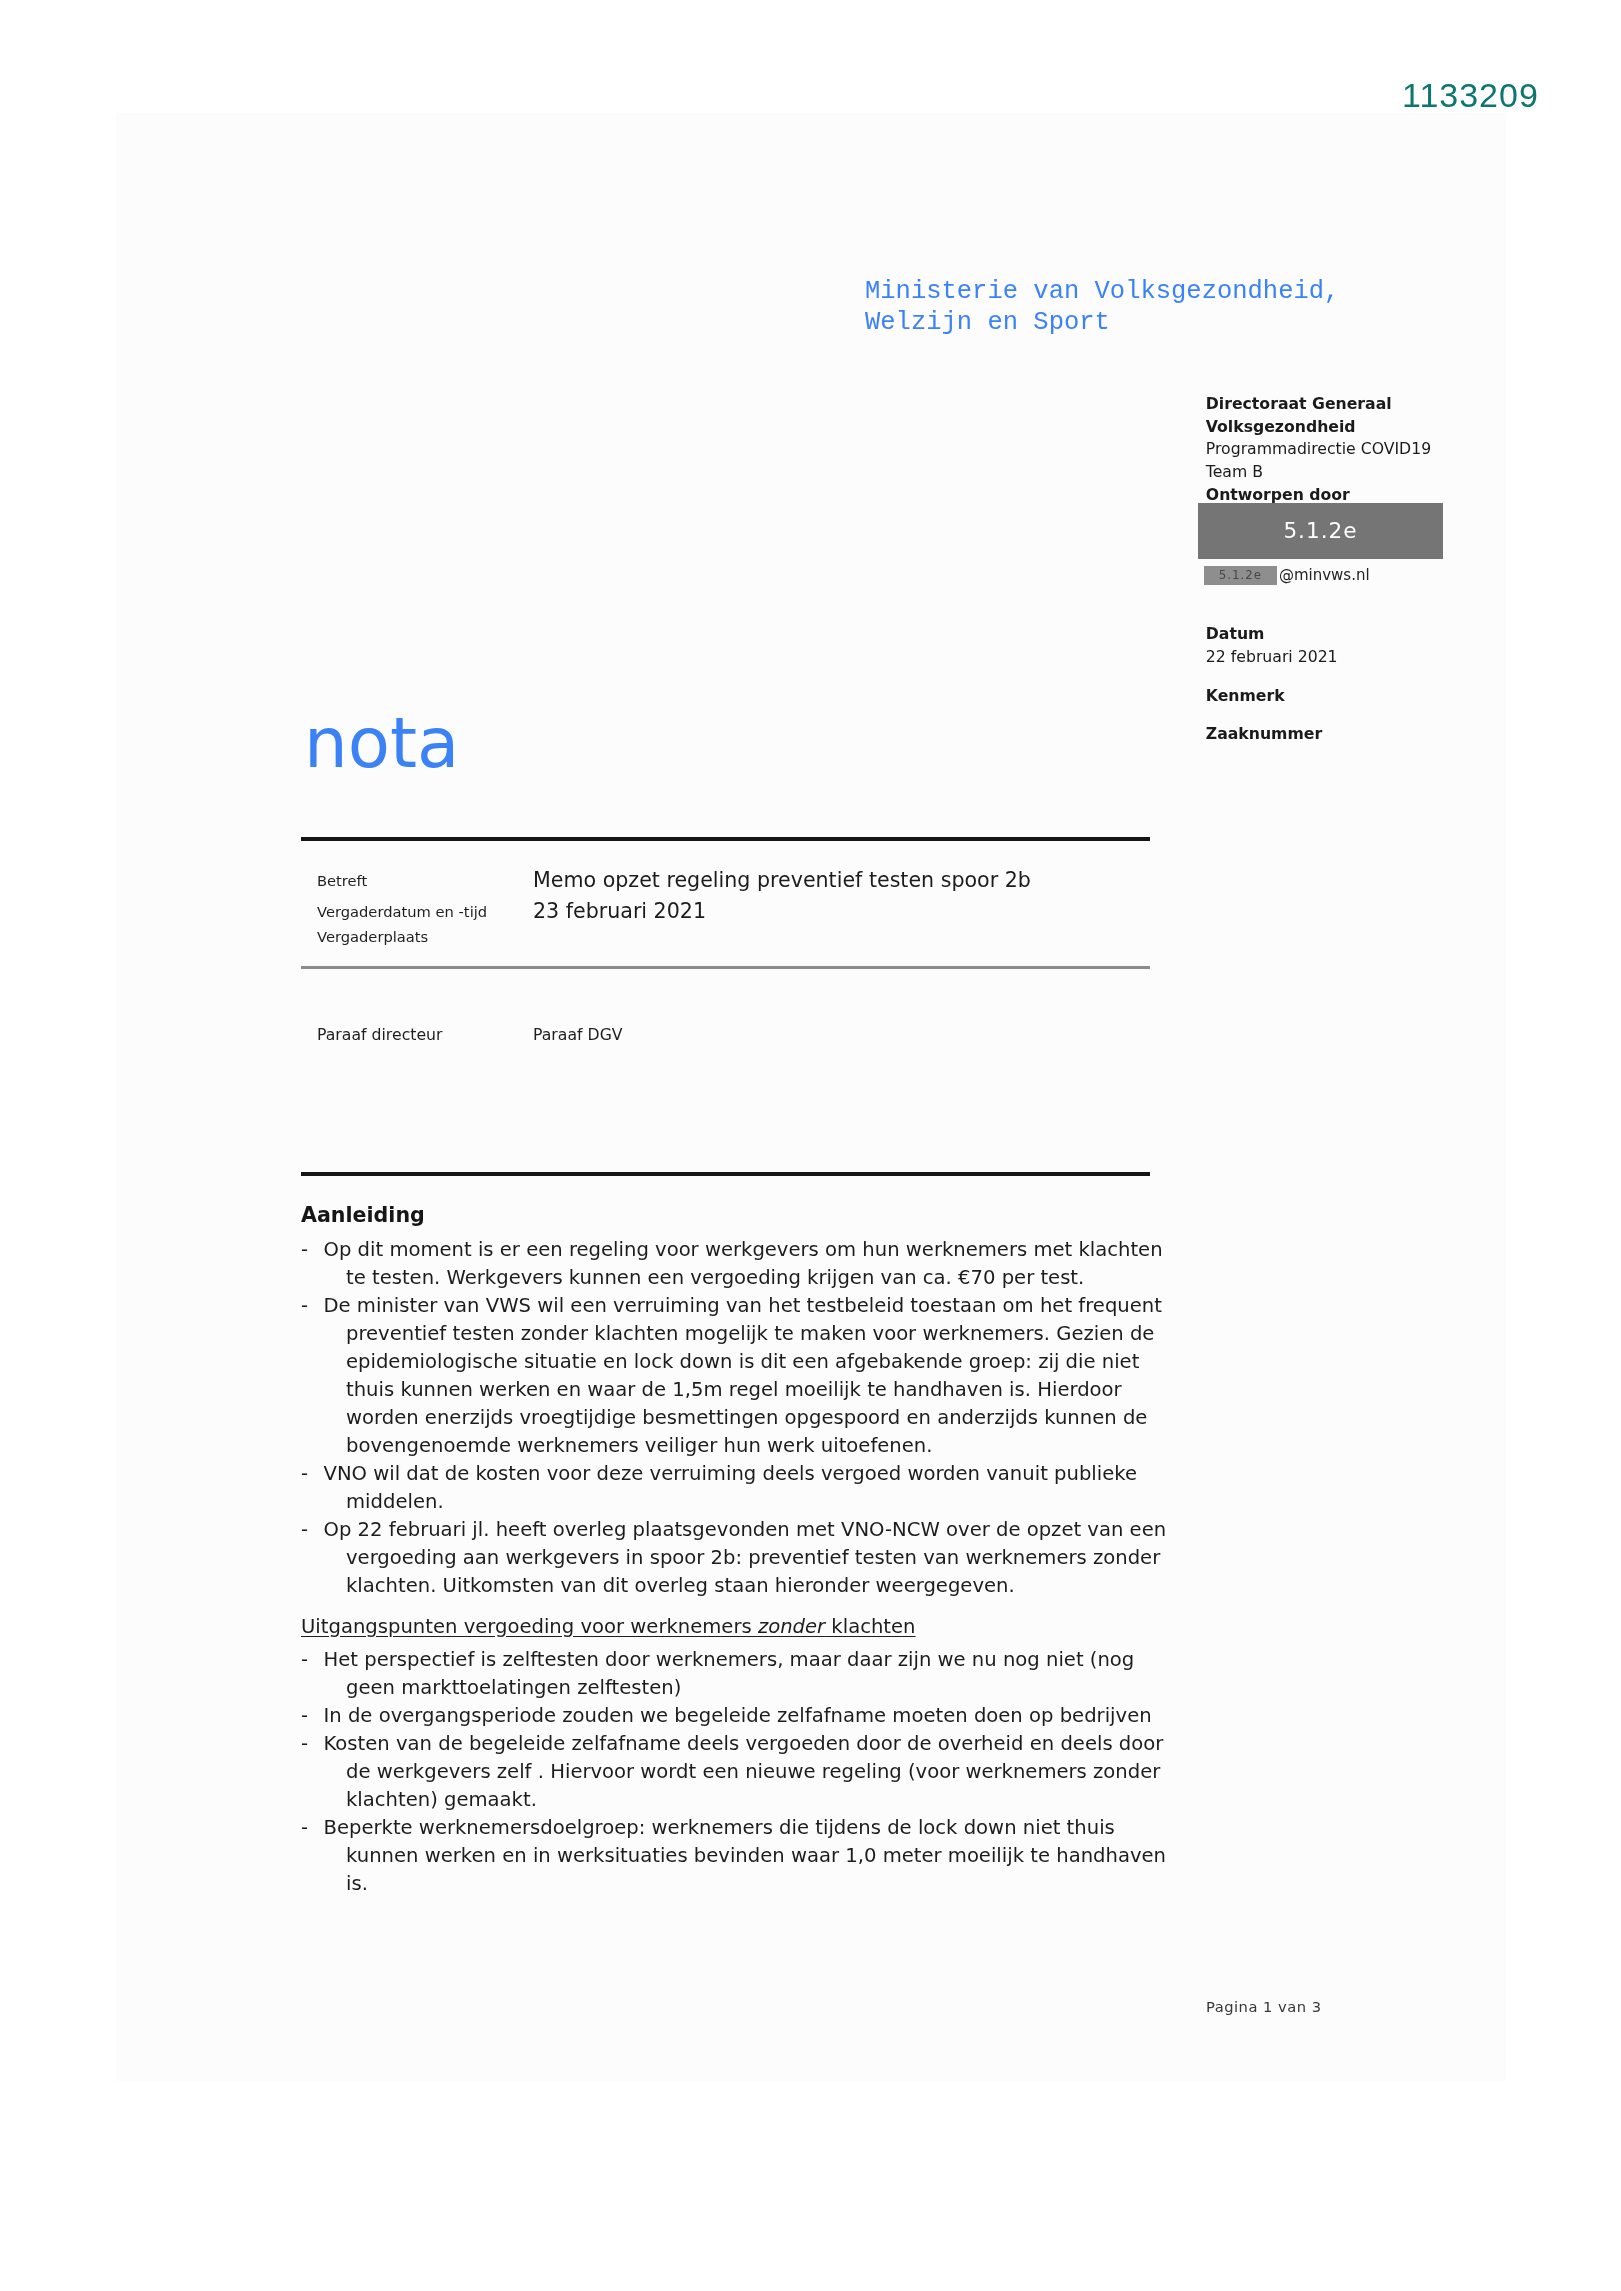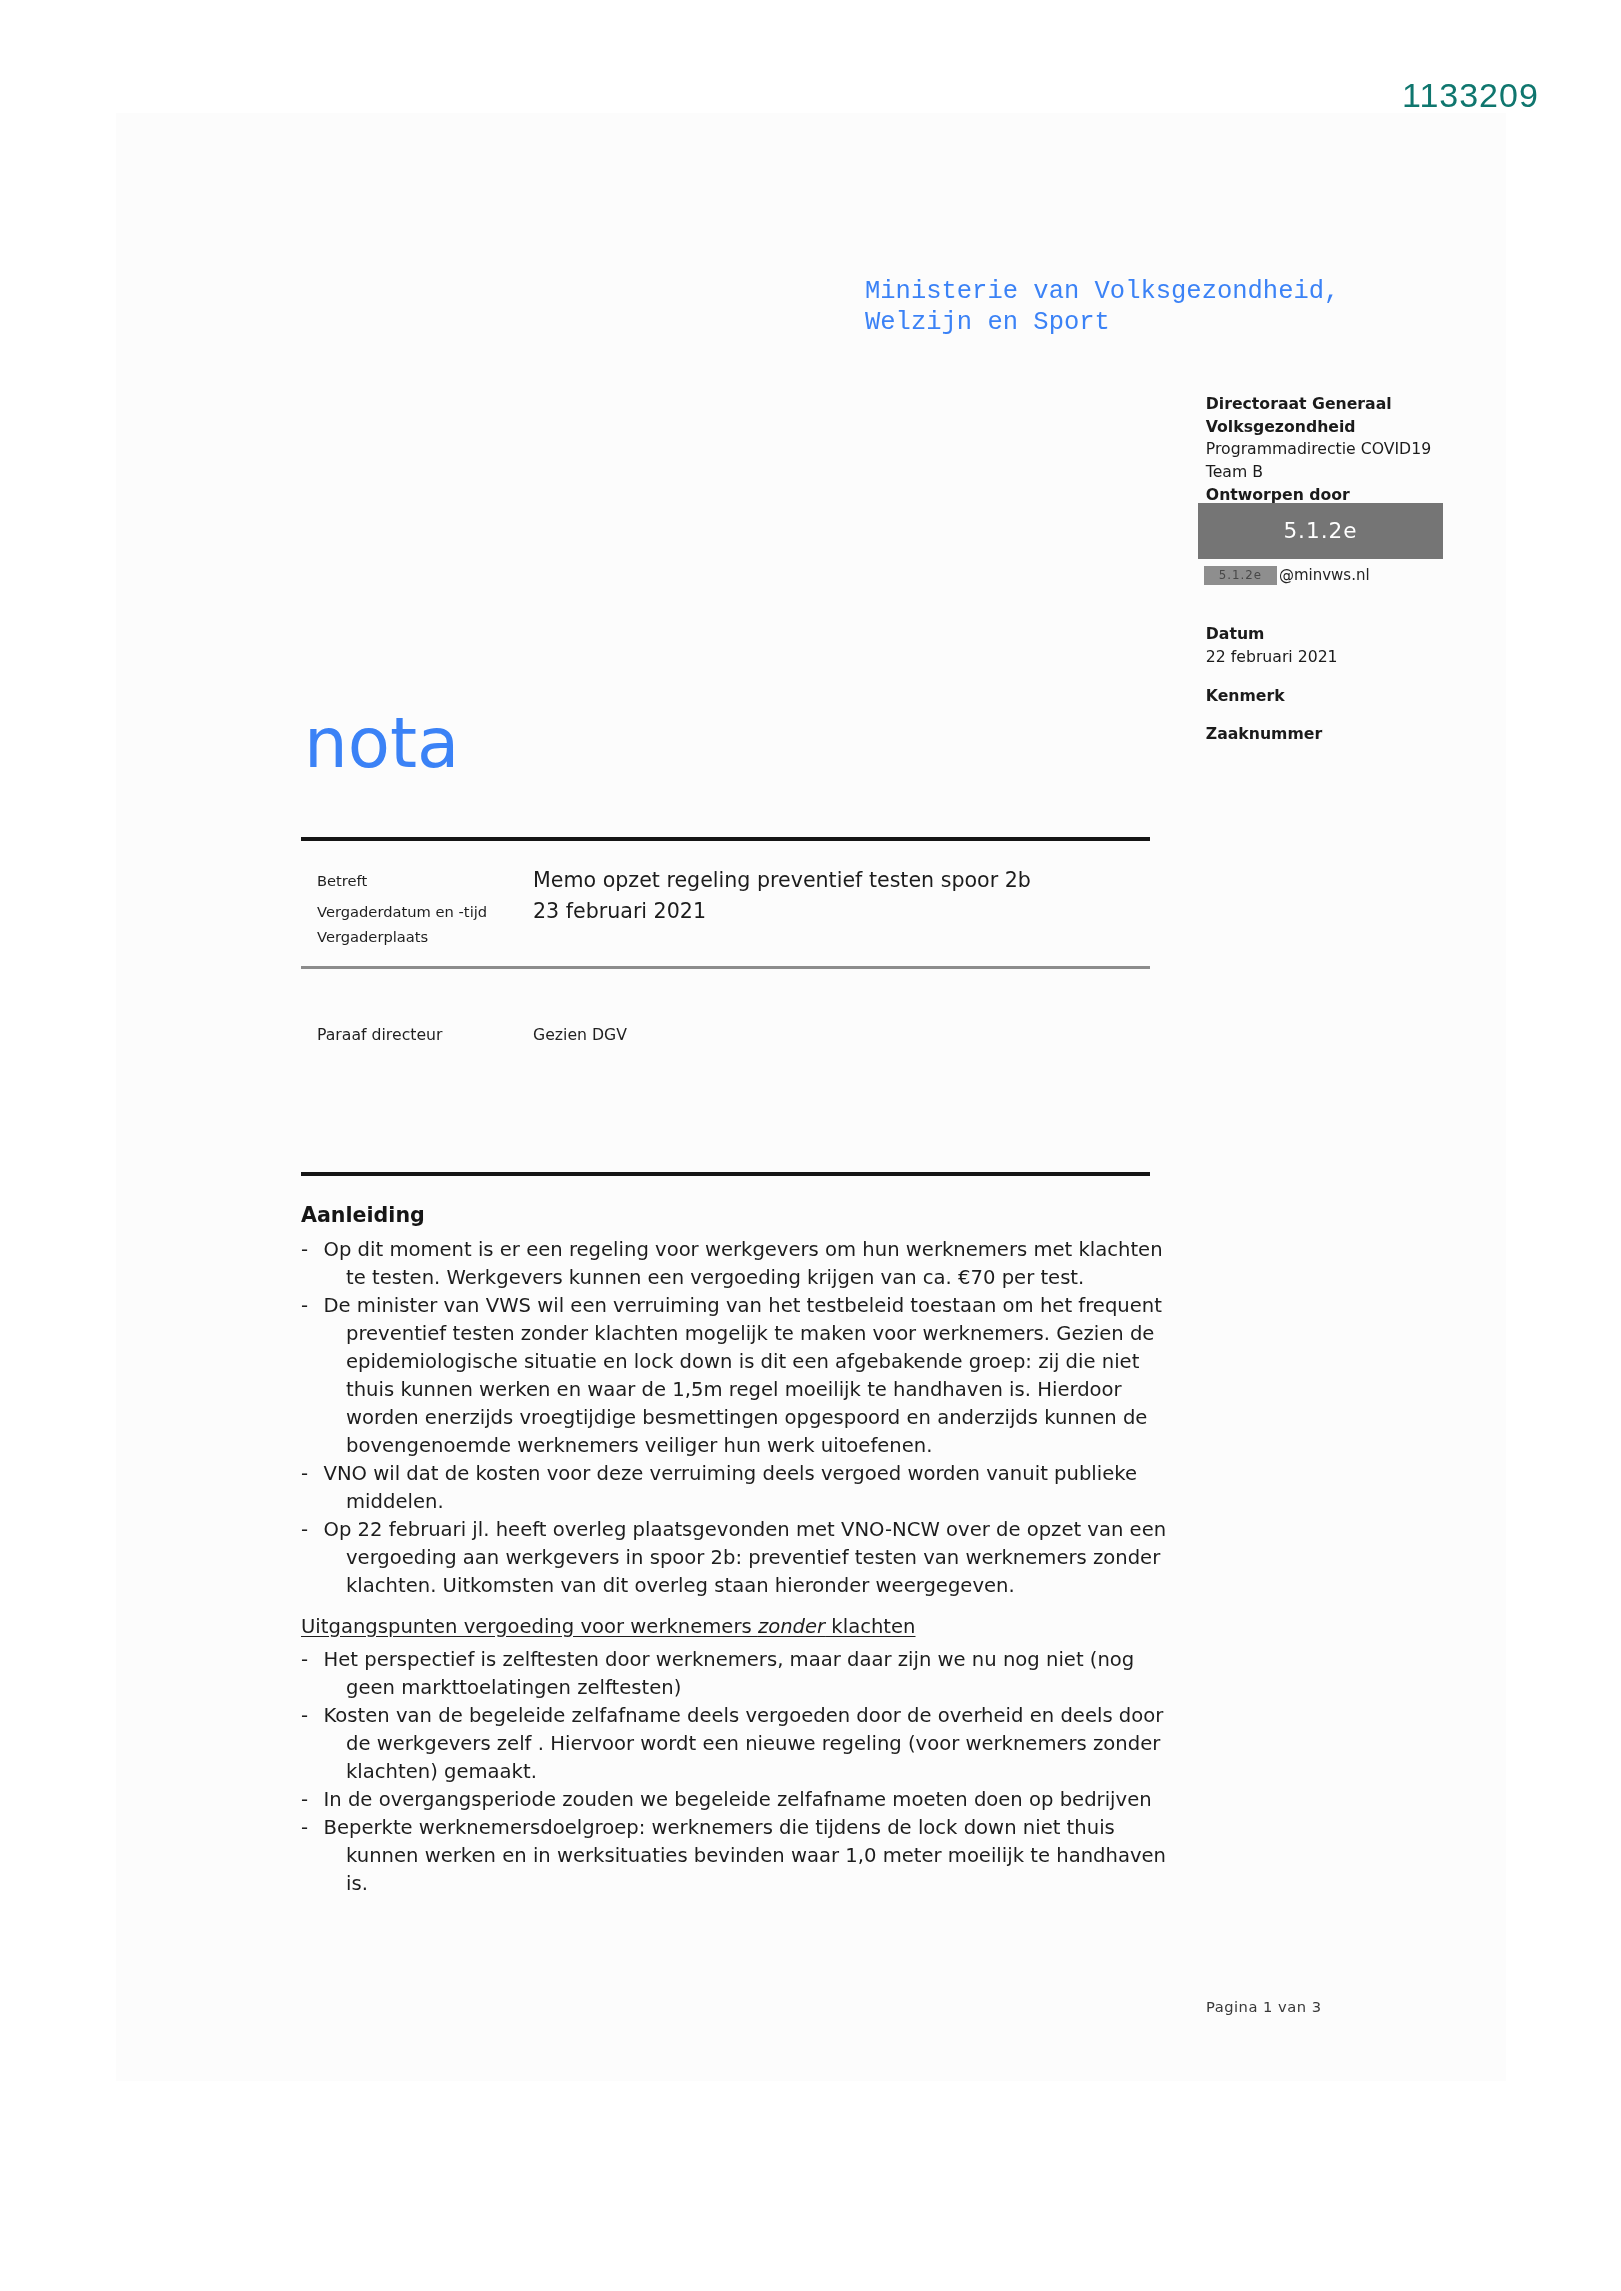--- a/index.html
+++ b/index.html
@@ -153,7 +153,7 @@
   <div class="rule rule-2"></div>
 
   <div class="paraaf paraaf-left">Paraaf directeur</div>
-  <div class="paraaf paraaf-right">Gezien DGV</div>
+  <div class="paraaf paraaf-right">Paraaf DGV</div>
 
   <div class="rule rule-3"></div>
 

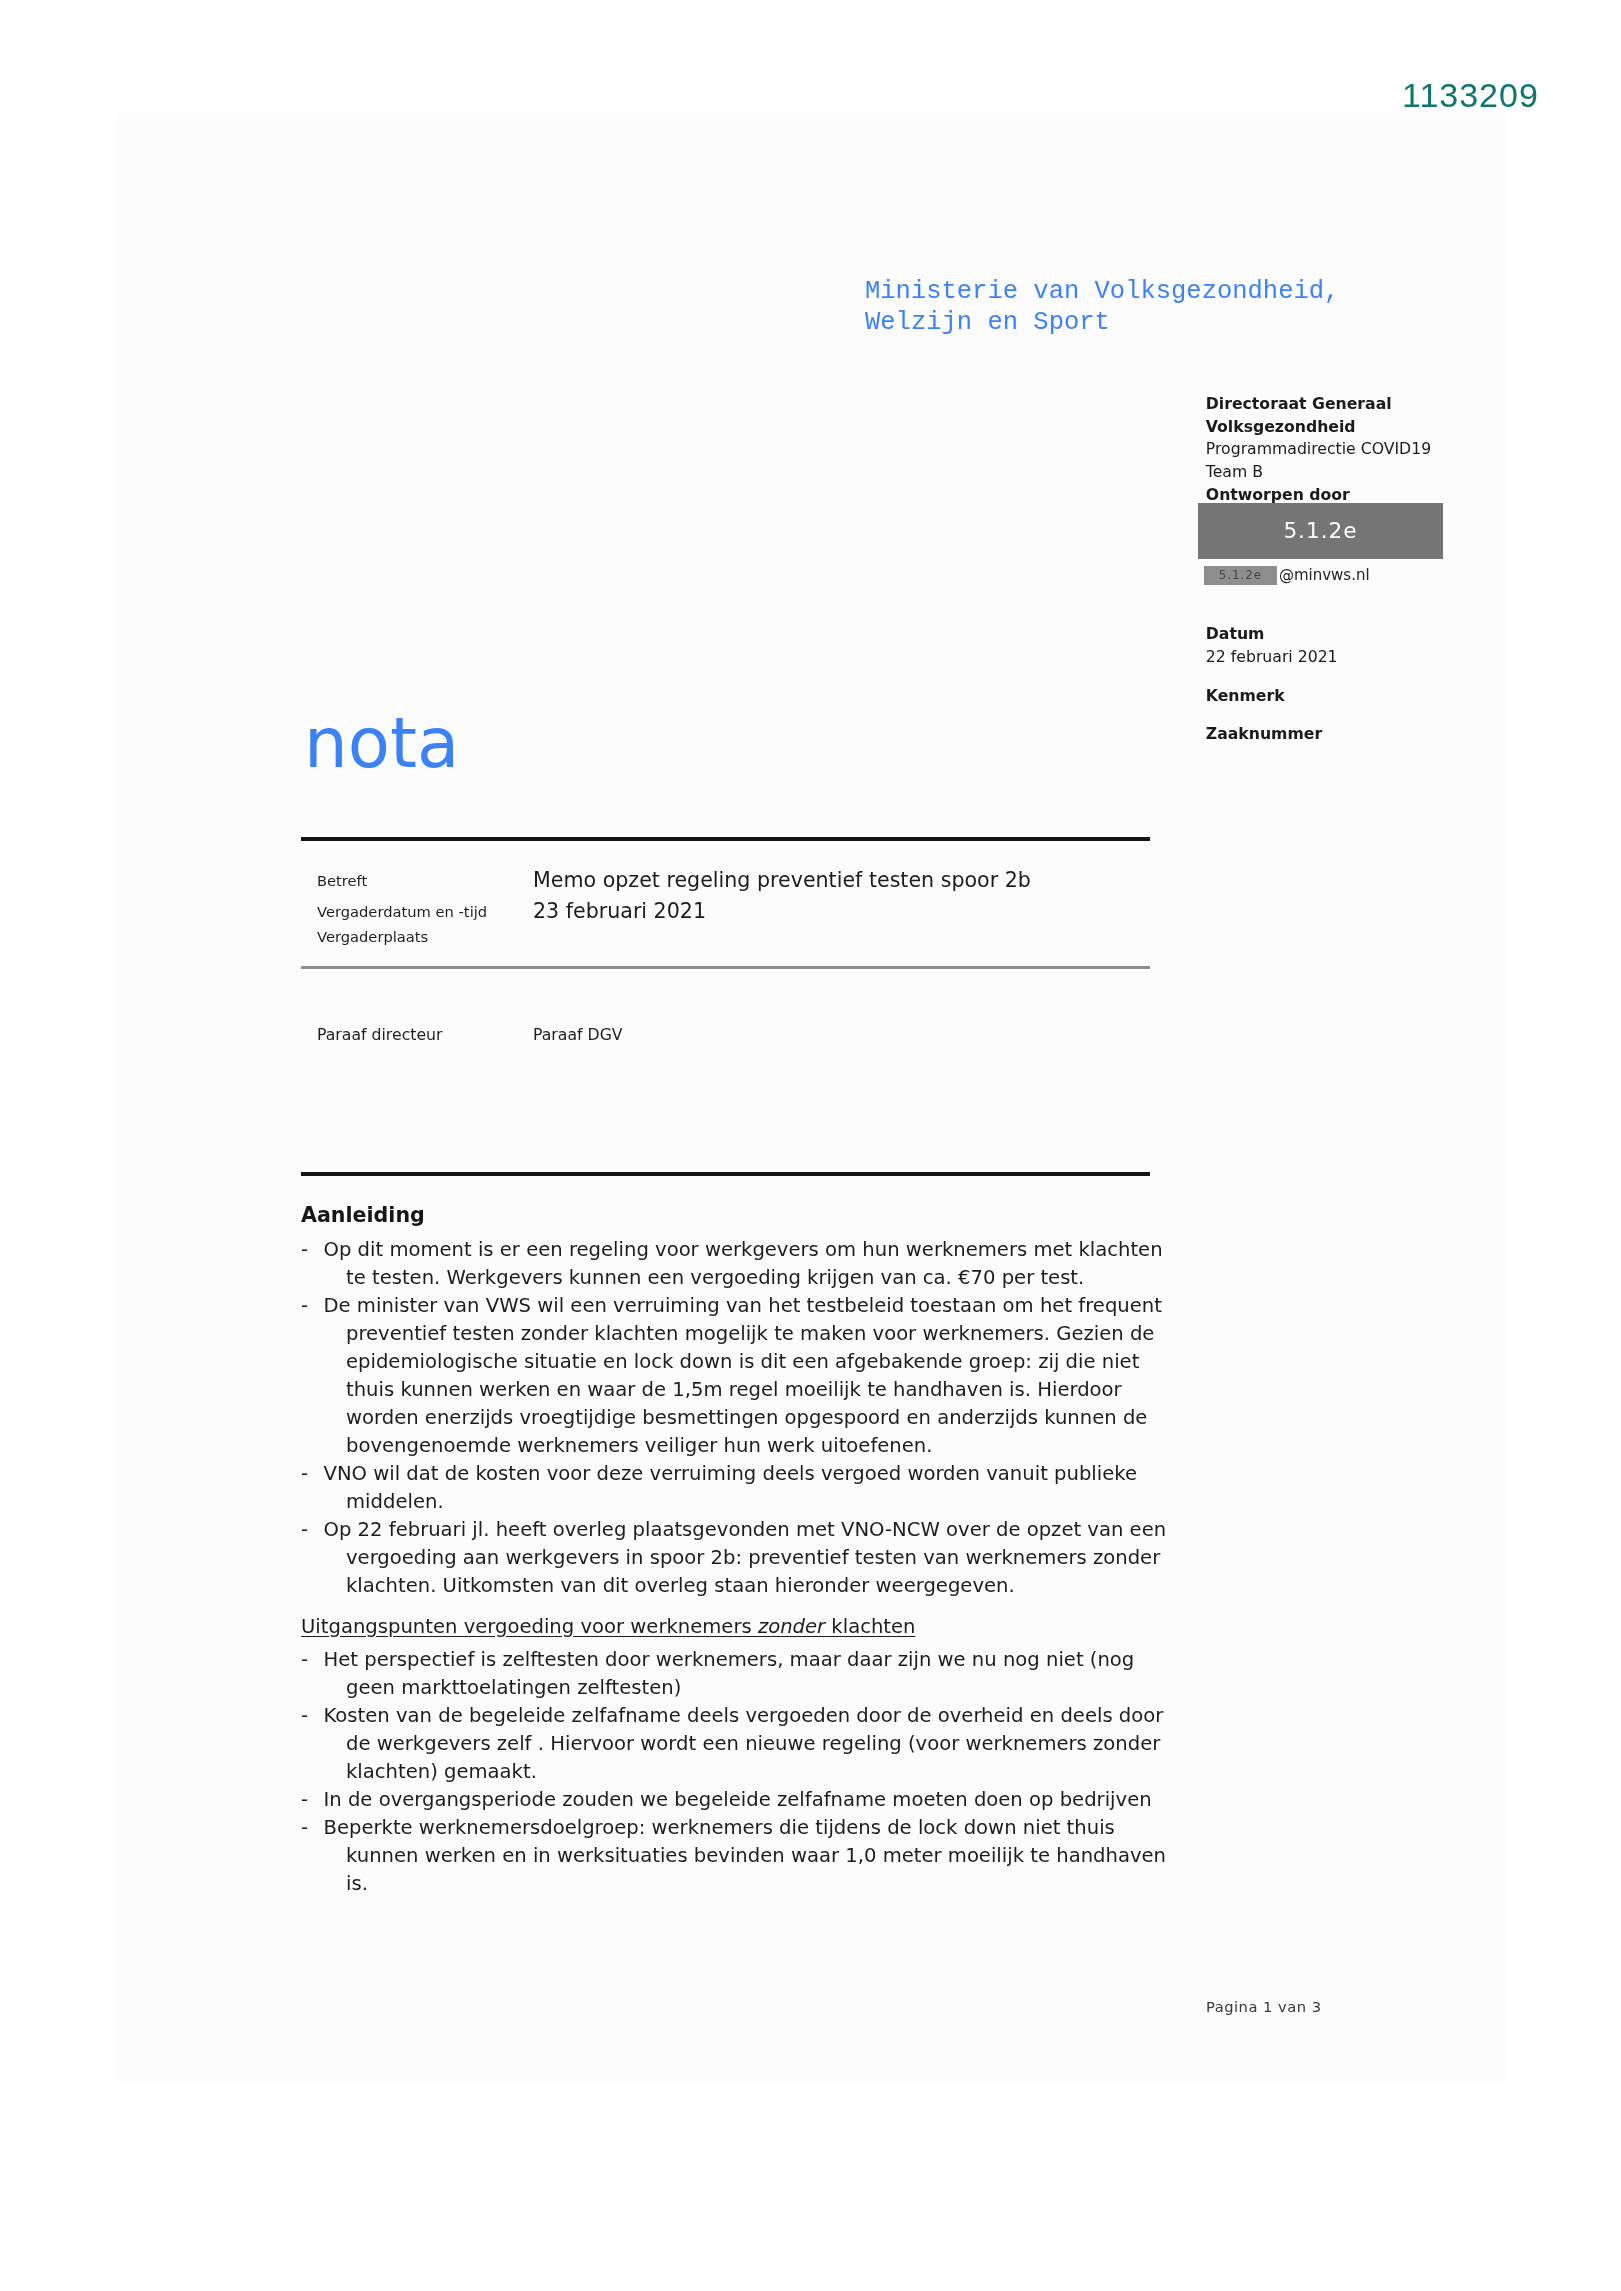--- a/index.html
+++ b/index.html
@@ -171,8 +171,8 @@
     </span>
     <ul class="bullets">
       <li>Het perspectief is zelftesten door werknemers, maar daar zijn we nu nog niet (nog geen markttoelatingen zelftesten)</li>
+      <li>In de overgangsperiode zouden we begeleide zelfafname moeten doen op bedrijven</li>
       <li>Kosten van de begeleide zelfafname deels vergoeden door de overheid en deels door de werkgevers zelf . Hiervoor wordt een nieuwe regeling (voor werknemers zonder klachten) gemaakt.</li>
-      <li>In de overgangsperiode zouden we begeleide zelfafname moeten doen op bedrijven</li>
       <li>Beperkte werknemersdoelgroep: werknemers die tijdens de lock down niet thuis kunnen werken en in werksituaties bevinden waar 1,0 meter moeilijk te handhaven is.</li>
     </ul>
   </div>

